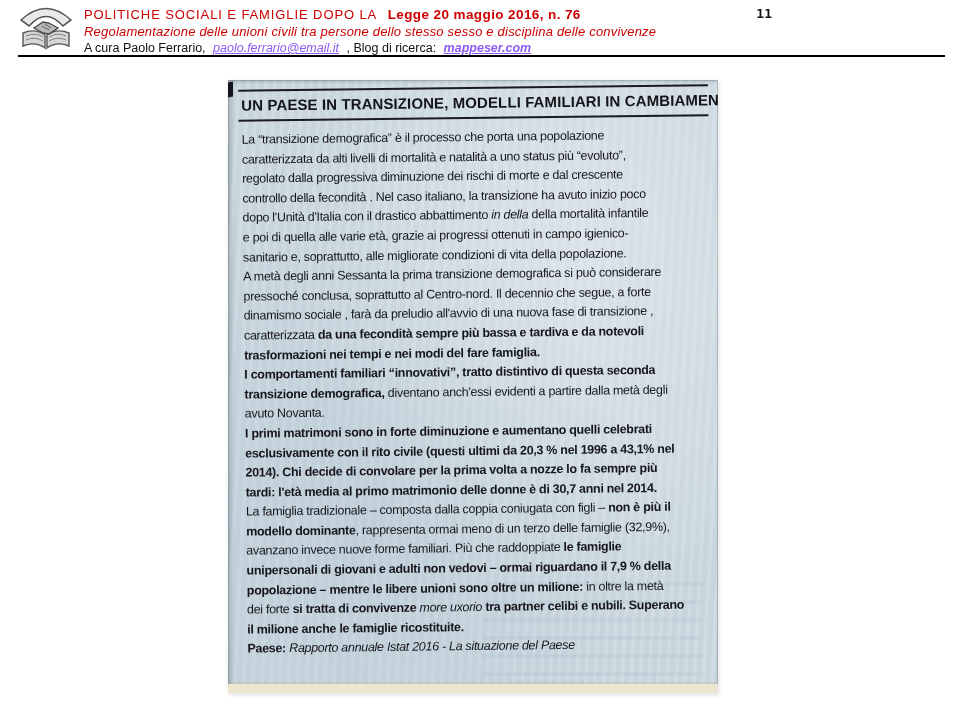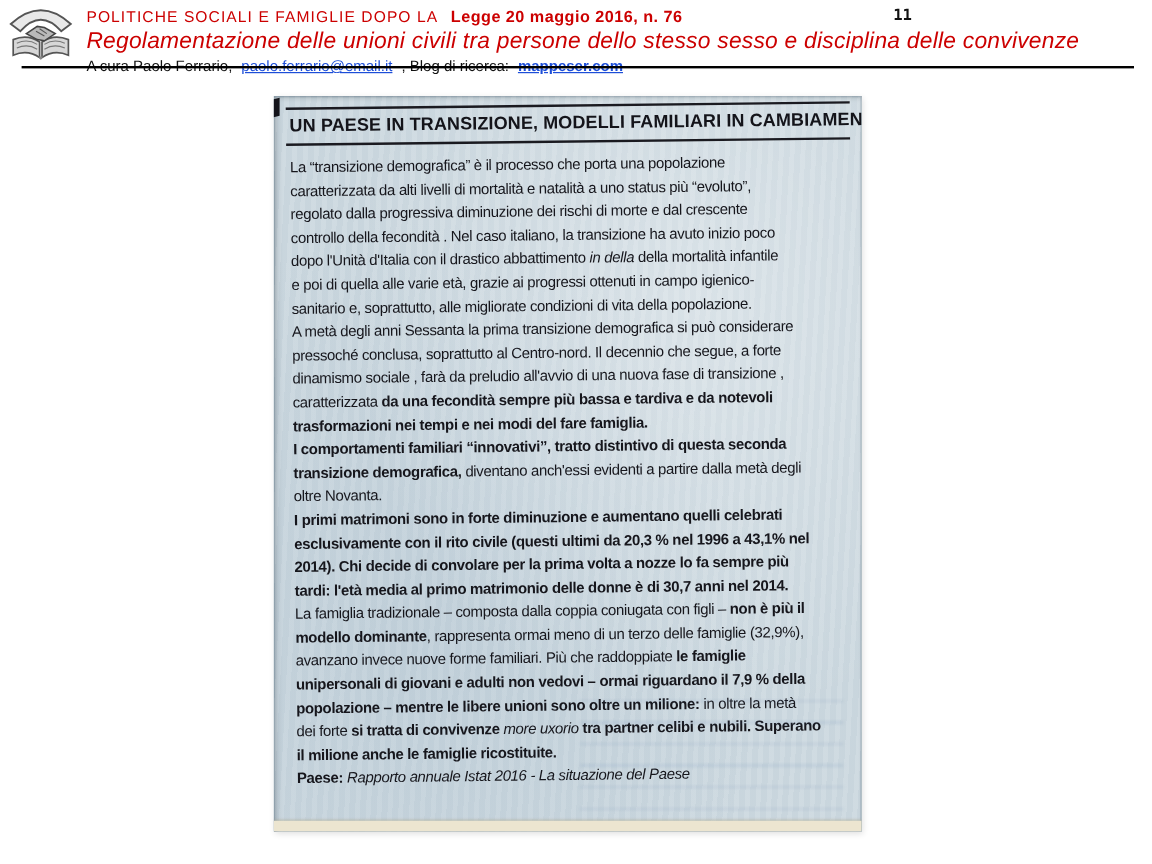--- a/index.html
+++ b/index.html
@@ -8,7 +8,7 @@
   .slide { position: relative; width: 960px; height: 720px; background: #fff; }
 
   
-  .hdr { position: absolute; left: 0; top: 0; width: 788px; height: 56px; }
+  .hdr { position: absolute; left: 12px; top: 0; width: 788px; height: 56px; }
   .logo { position: absolute; left: 6px; top: 2px; width: 56px; height: 50px; }
   .hdr-text { position: absolute; left: 72px; top: 5px; }
   .h-line1 { white-space: nowrap; height: 17px; }

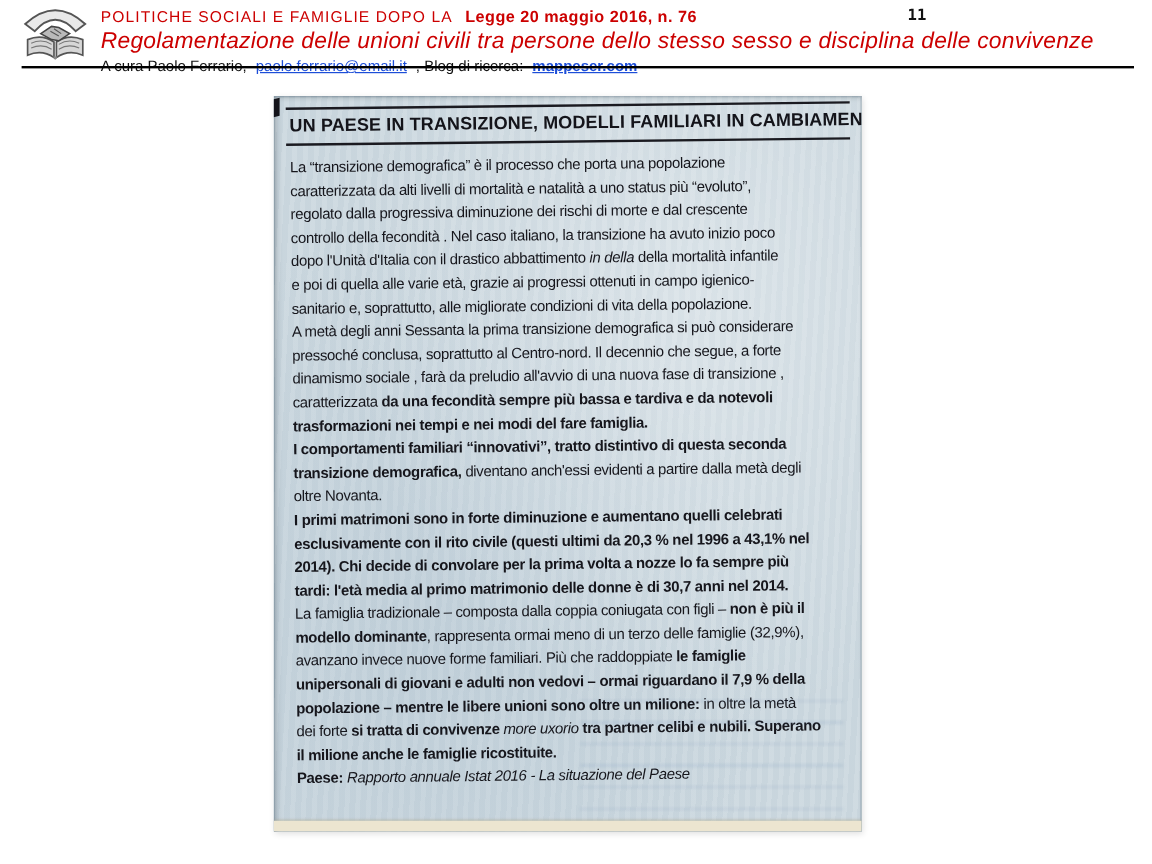--- a/index.html
+++ b/index.html
@@ -14,7 +14,7 @@
   .h-line1 { white-space: nowrap; height: 17px; }
   .h-prefix { color: #cc0000; font-size: 13px; letter-spacing: 0.9px; font-weight: normal; }
   .h-law { color: #cc0000; font-size: 13.5px; font-weight: bold; letter-spacing: 0.4px; margin-left: 6px; }
-  .h-sub { color: #cc0000; font-size: 19px; font-style: italic; letter-spacing: 0.2px; margin-top: 2px; white-space: nowrap; }
+  .h-sub { color: #cc0000; font-size: 13px; font-style: italic; letter-spacing: 0.2px; margin-top: 2px; white-space: nowrap; }
   .h-byline { color: #111; font-size: 12.5px; margin-top: 2px; white-space: nowrap; }
   .h-byline .gap { margin-right: 4px; }
   a.link { color: #1d4ed8; text-decoration: underline; cursor: pointer; }

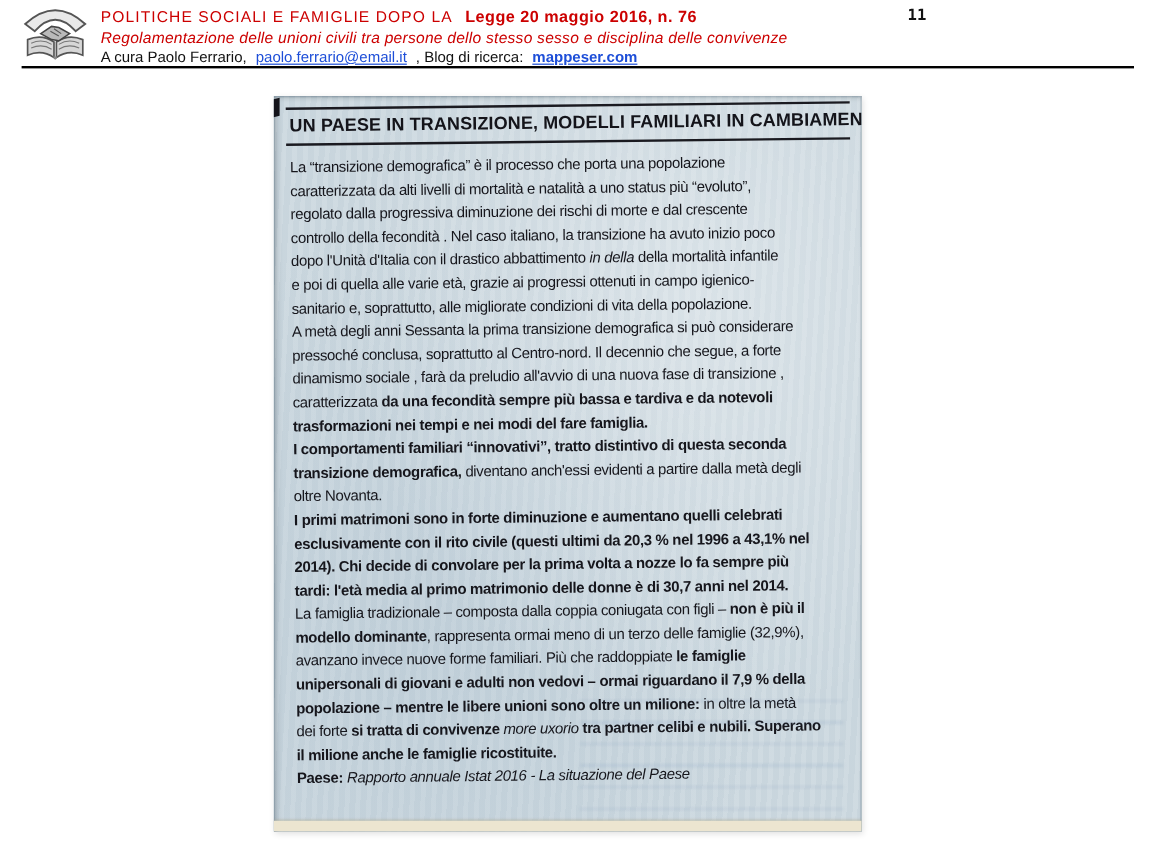--- a/index.html
+++ b/index.html
@@ -17,7 +17,7 @@
   .h-sub { color: #cc0000; font-size: 13px; font-style: italic; letter-spacing: 0.2px; margin-top: 2px; white-space: nowrap; }
   .h-byline { color: #111; font-size: 12.5px; margin-top: 2px; white-space: nowrap; }
   .h-byline .gap { margin-right: 4px; }
-  a.link { color: #1d4ed8; text-decoration: underline; cursor: pointer; }
+  a.link { color: #8b5cf6; text-decoration: underline; cursor: pointer; font-style: italic; }
   a.link.bold { font-weight: bold; }
   .page-number { position: absolute; top: 6px; right: 28px; color: #111;
                  font-family: "DejaVu Sans Mono", monospace; font-size: 13px; font-weight: bold; }

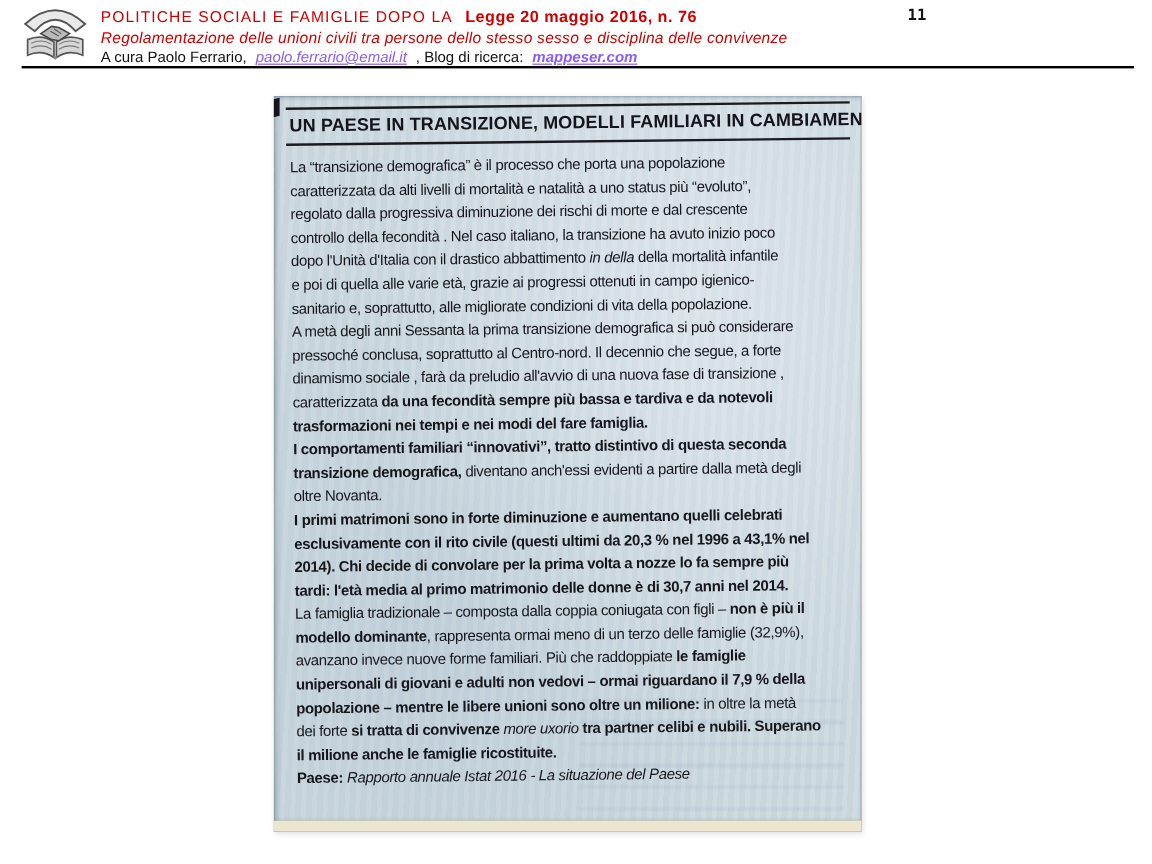--- a/index.html
+++ b/index.html
@@ -113,7 +113,7 @@
           <div class="scan-line"><span class="seg-b">trasformazioni nei tempi e nei modi del fare famiglia.</span></div>
           <div class="scan-line"><span class="seg-b">I comportamenti familiari “innovativi”, tratto distintivo di questa seconda</span></div>
           <div class="scan-line"><span class="seg-b">transizione demografica, </span><span class="seg-n">diventano anch'essi evidenti a partire dalla metà degli</span></div>
-          <div class="scan-line"><span class="seg-n">oltre Novanta.</span></div>
+          <div class="scan-line"><span class="seg-n">avuto Novanta.</span></div>
           <div class="scan-line"><span class="seg-b">I primi matrimoni sono in forte diminuzione e aumentano quelli celebrati</span></div>
           <div class="scan-line"><span class="seg-b">esclusivamente con il rito civile (questi ultimi da 20,3 % nel 1996 a 43,1% nel</span></div>
           <div class="scan-line"><span class="seg-b">2014). Chi decide di convolare per la prima volta a nozze lo fa sempre più</span></div>

